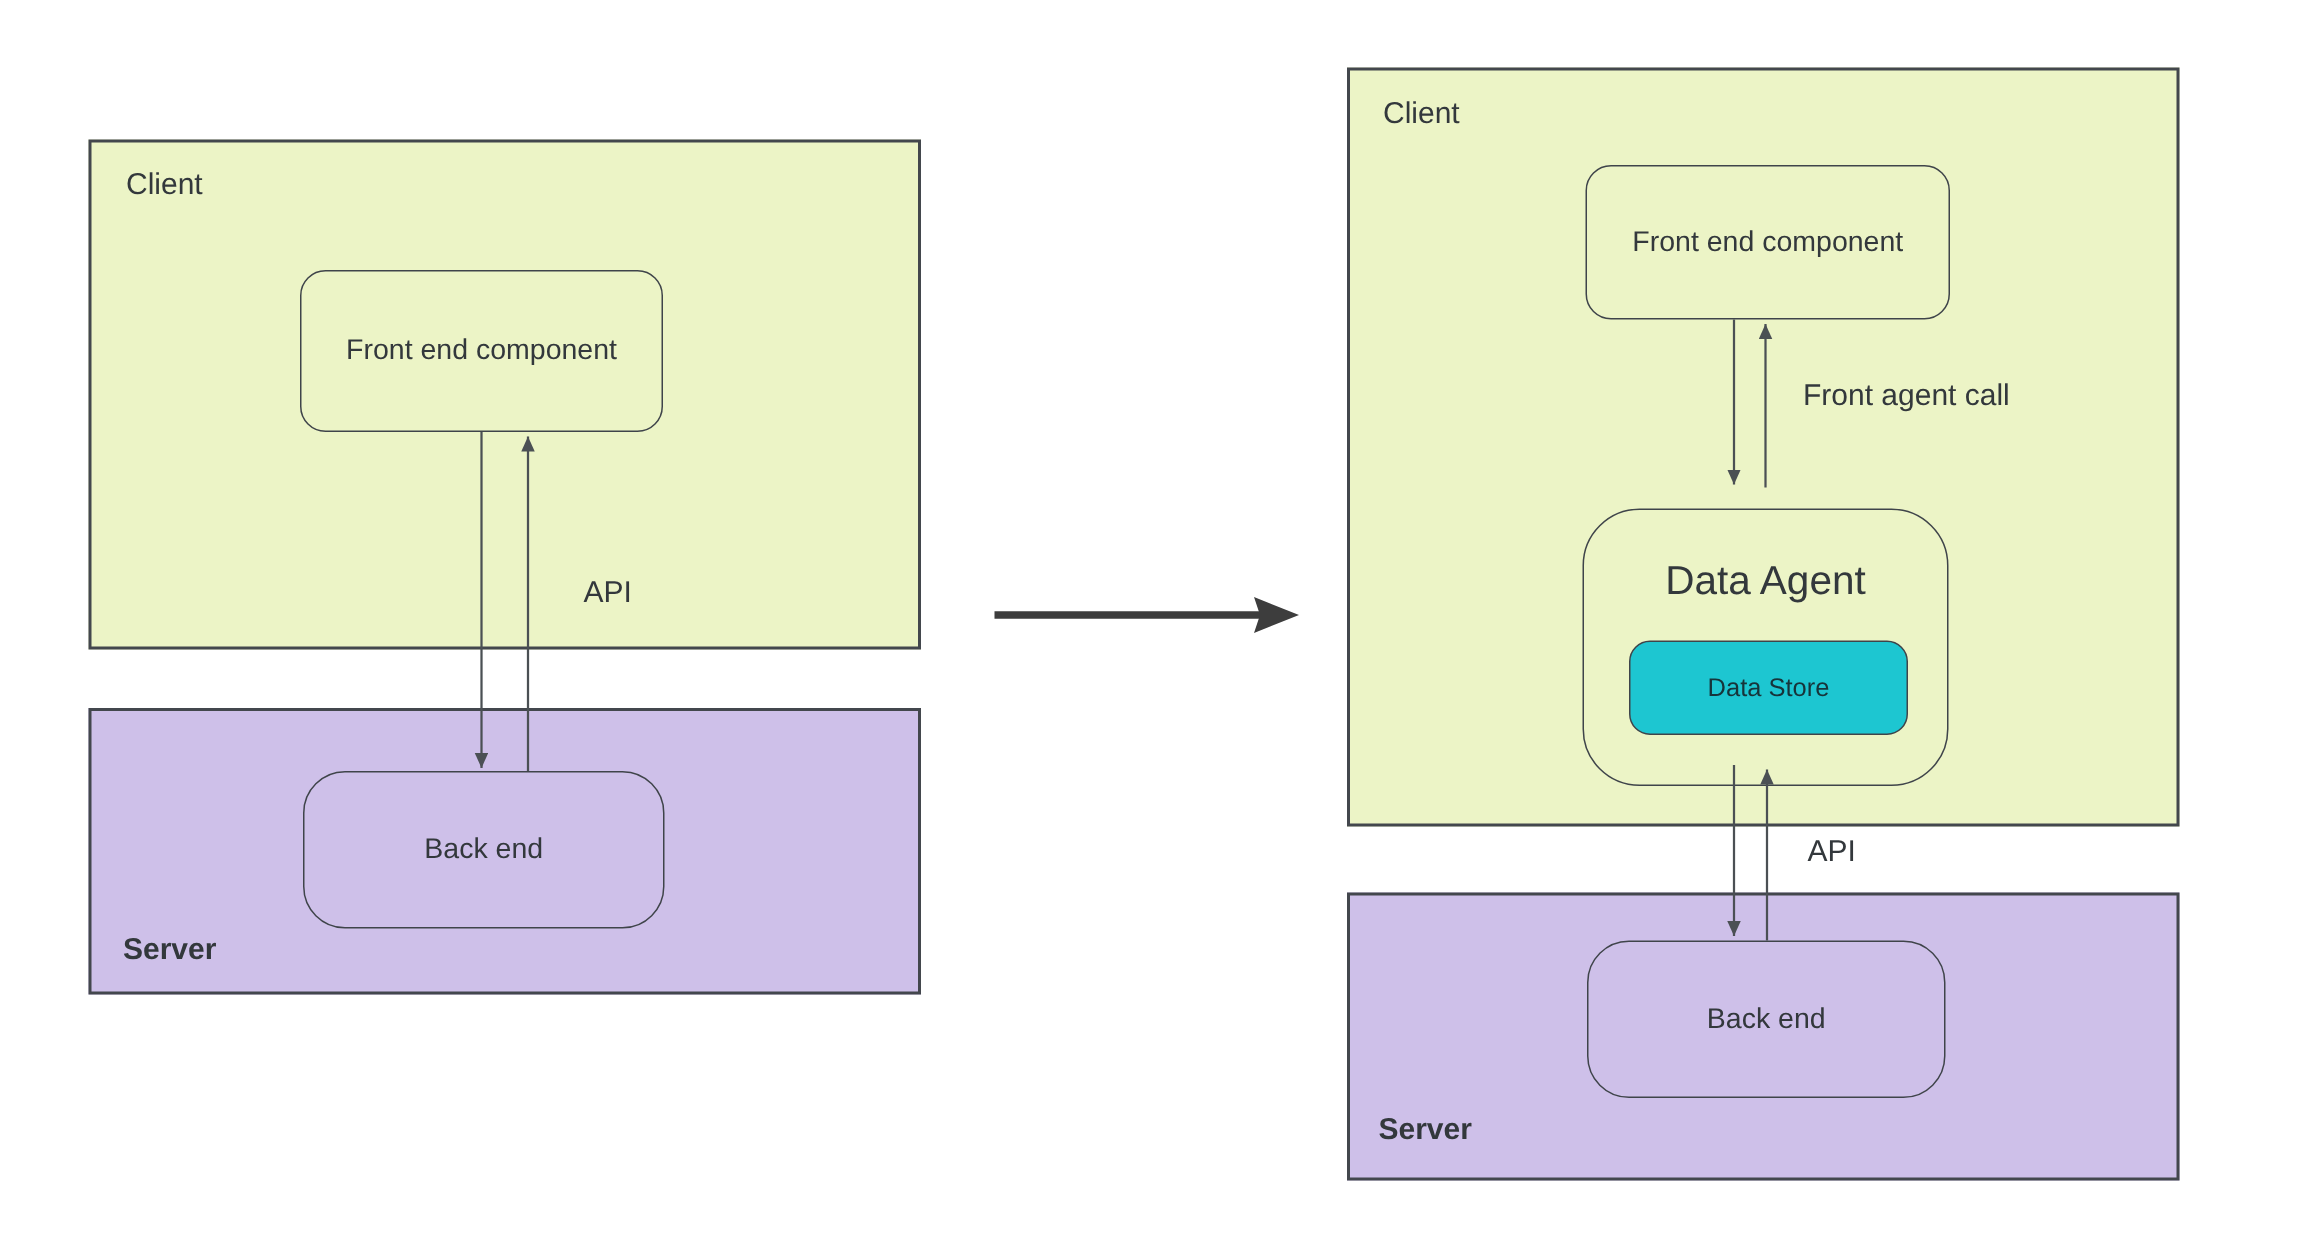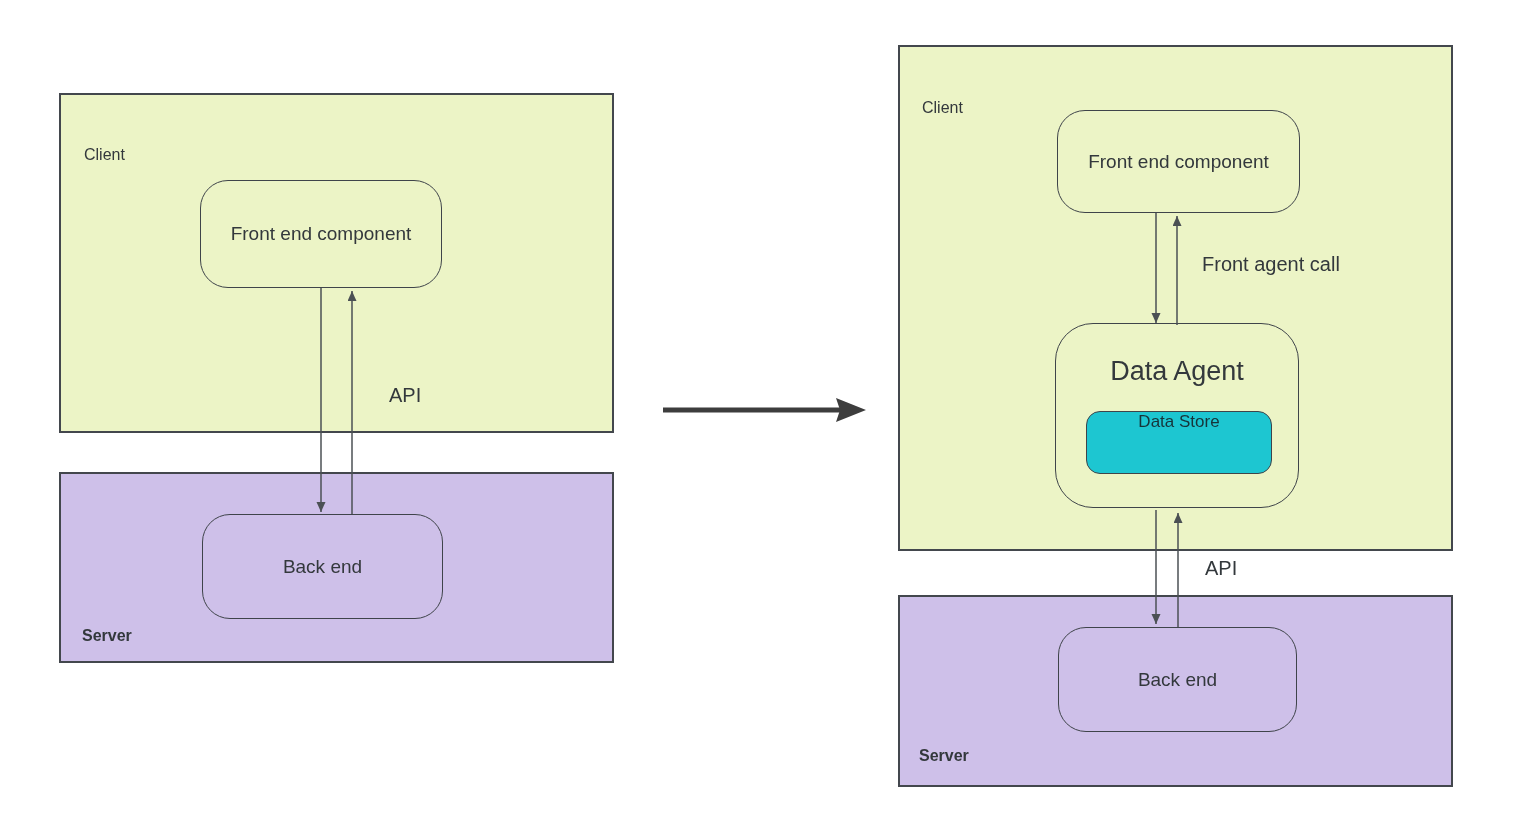--- a/index.html
+++ b/index.html
@@ -35,10 +35,9 @@
   .container-box.server{ background:var(--server-fill);font-weight:bold; }
   .container-label{
     position:absolute;
-    font-size:16px;
+    font-size:20px;
     color:var(--text);
     white-space:nowrap;
-    margin-top:34px;
   }
   .node{
     position:absolute;

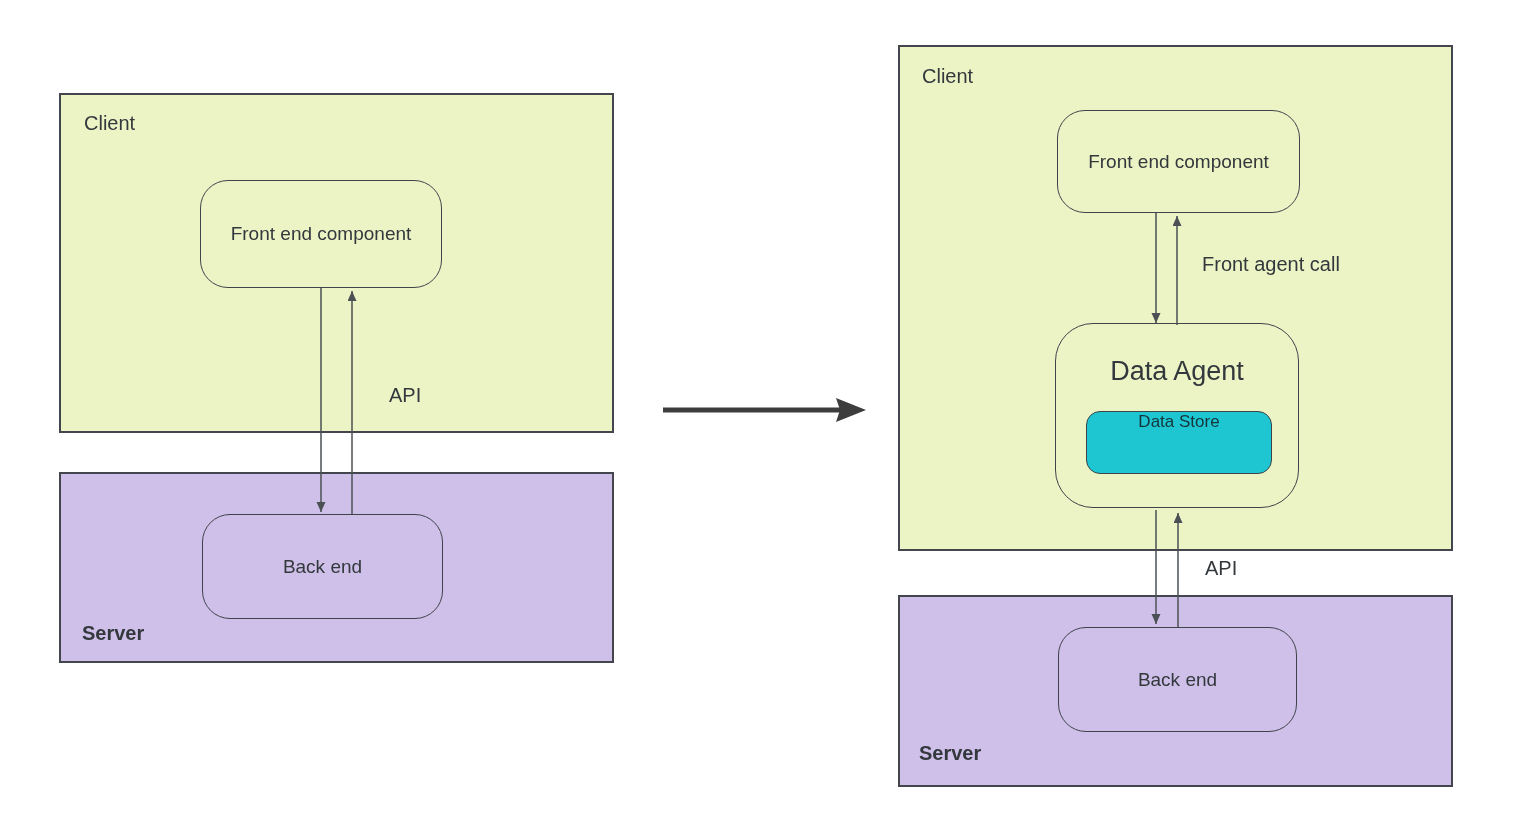--- a/index.html
+++ b/index.html
@@ -50,7 +50,7 @@
     font-size:19px;
     color:var(--text);
   }
-  .node.on-client{ background:var(--client-fill); border-radius:28px;text-align:right; }
+  .node.on-client{ background:var(--client-fill); border-radius:17px;text-align:right; }
   .node.on-server{ background:var(--server-fill); border-radius:28px; }
   .node.agent{
     background:var(--client-fill);

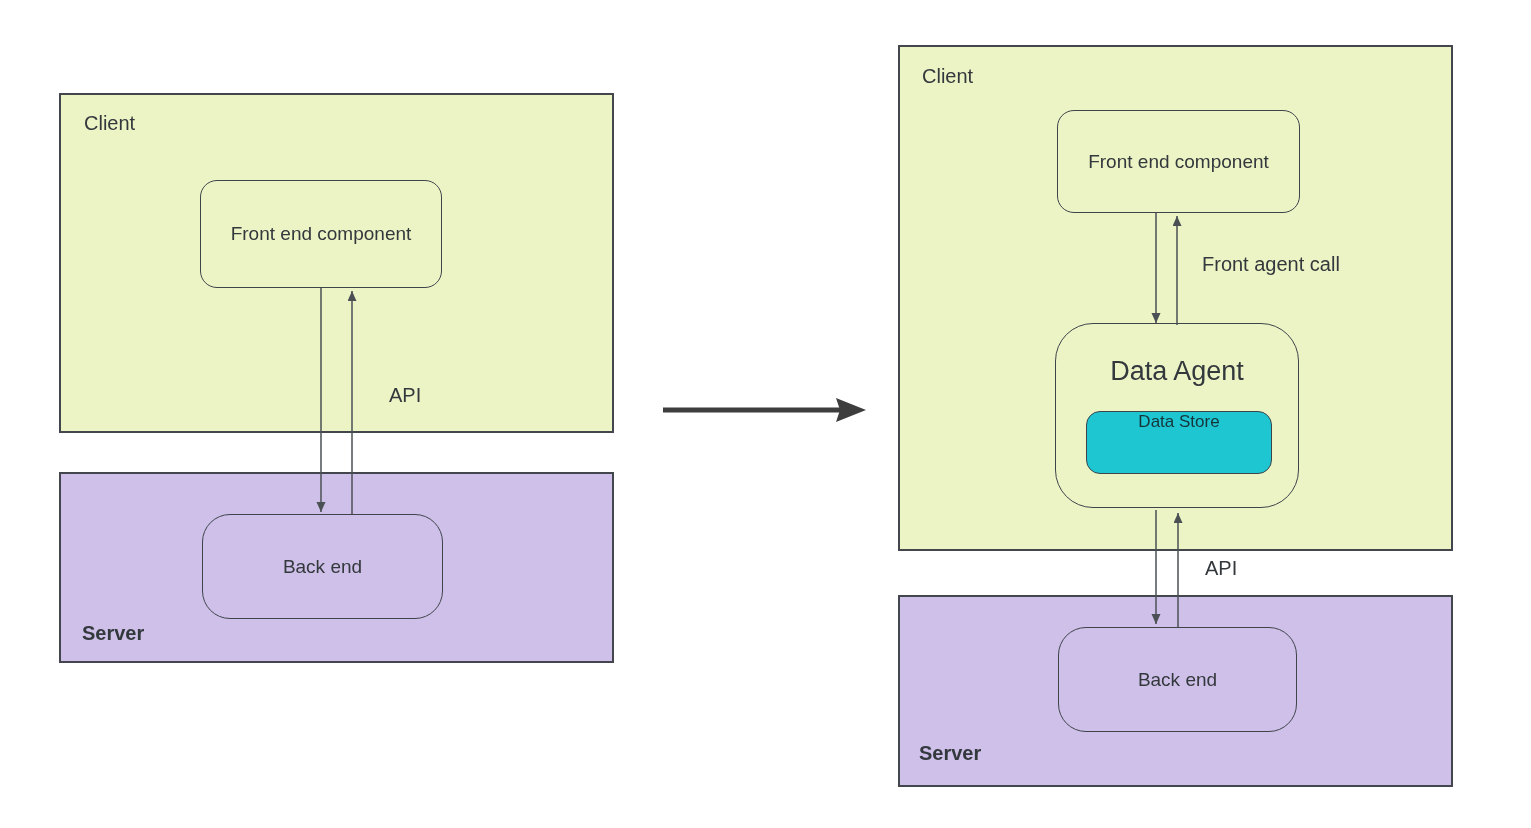--- a/index.html
+++ b/index.html
@@ -143,7 +143,7 @@
     <span>Front end component</span>
   </div>
 
-  <div class="node agent" style="left:1055px;top:323px;width:244px;height:185px;">
+  <div class="node agent" style="left:1055px;top:339px;width:244px;height:185px;">
     <div class="agent-title">Data Agent</div>
     <div class="data-store">
       <span>Data Store</span>

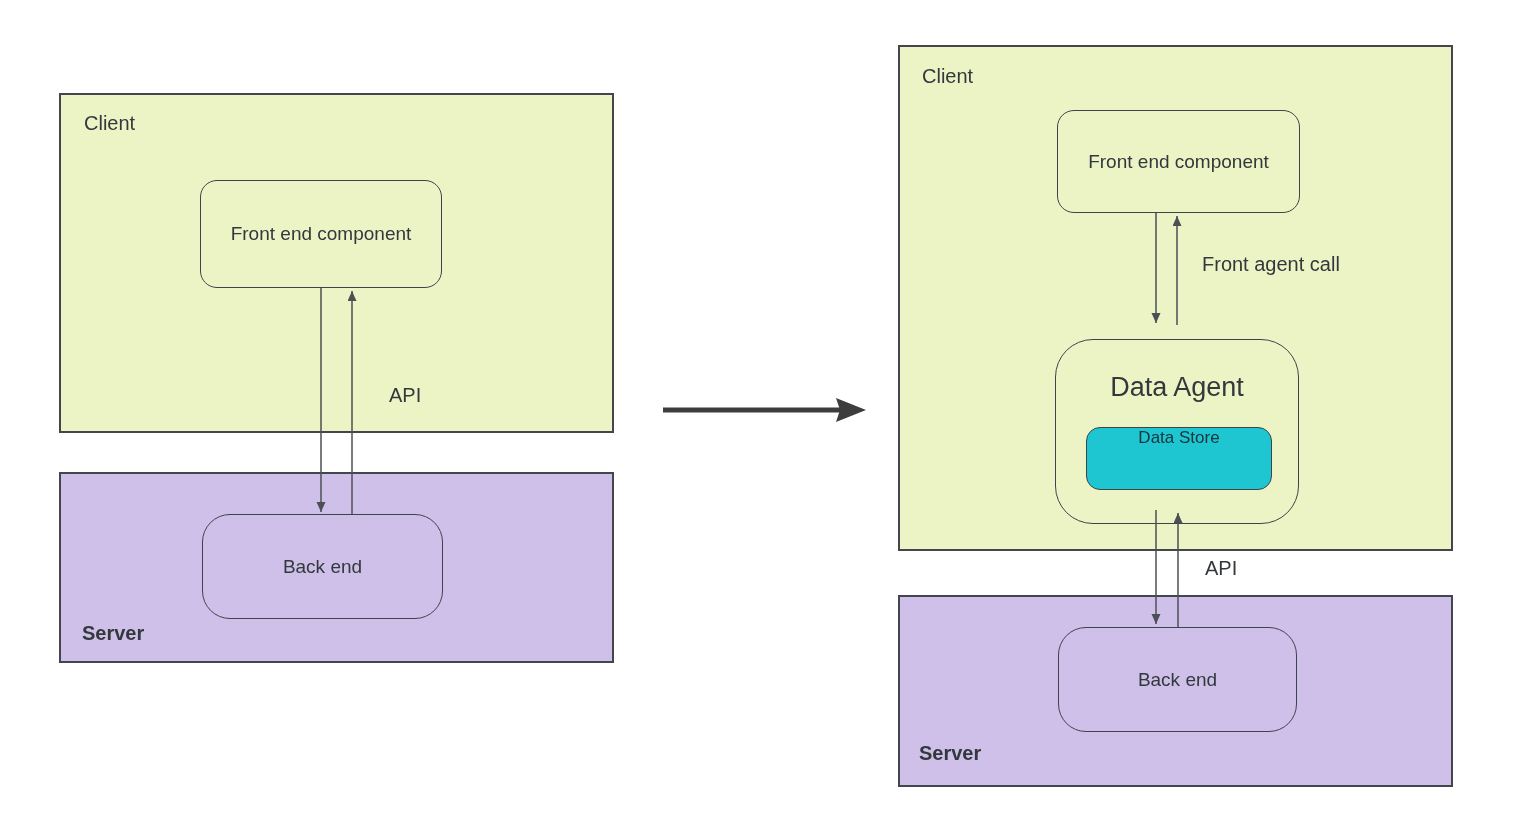--- a/index.html
+++ b/index.html
@@ -76,6 +76,7 @@
     border-radius:14px;
     box-sizing:border-box;
     display:flex;
+    align-items:center;
     justify-content:center;
     font-size:17px;
     color:#17343a;

